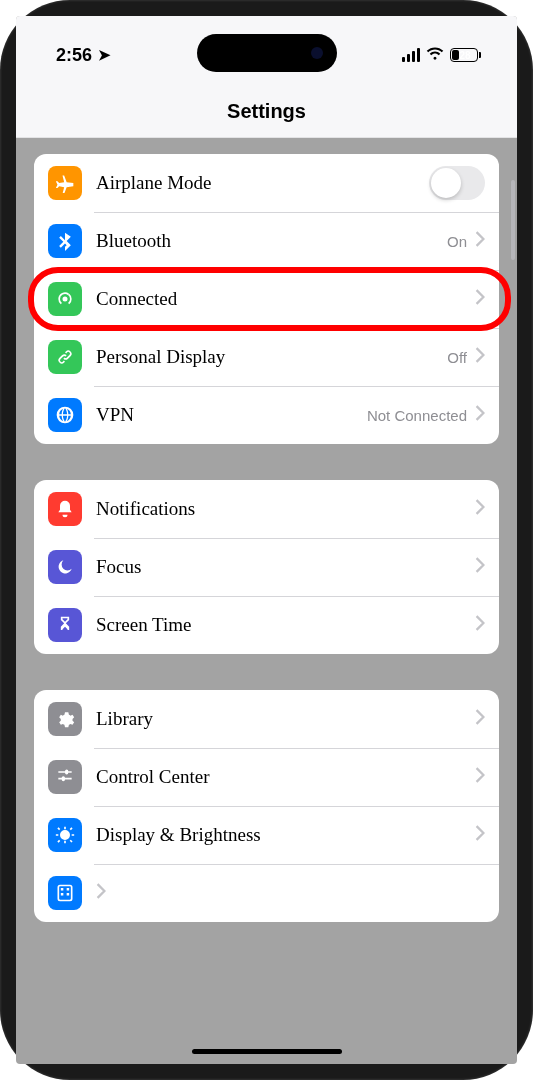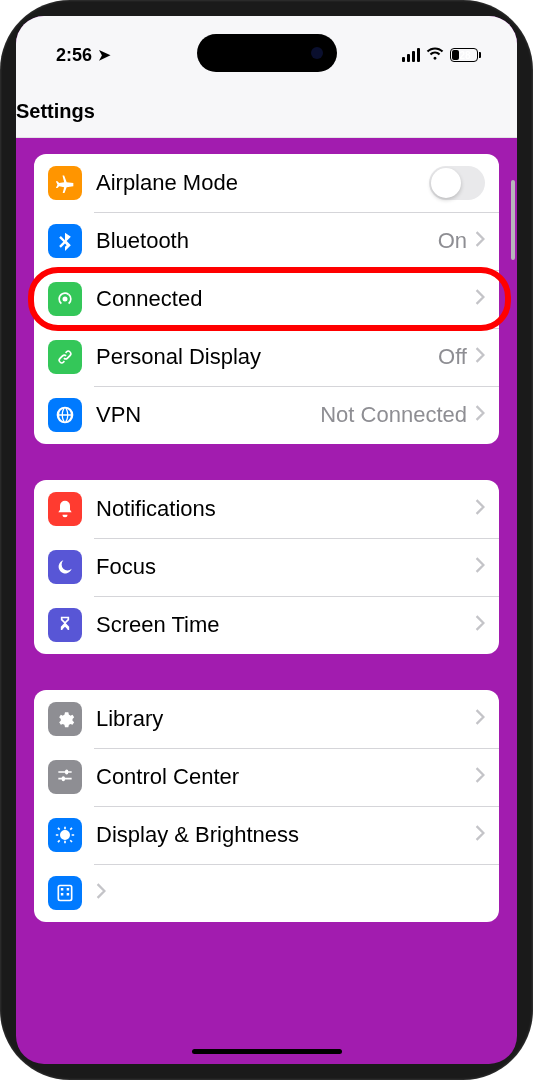--- a/index.html
+++ b/index.html
@@ -23,8 +23,8 @@
     .screen {
       width: 100%;
       height: 100%;
-      background: #a21caf;
-      border-radius: 28px;
+      background: #a3a3a3;
+      border-radius: 4px;
       overflow: hidden;
       position: relative;
     }

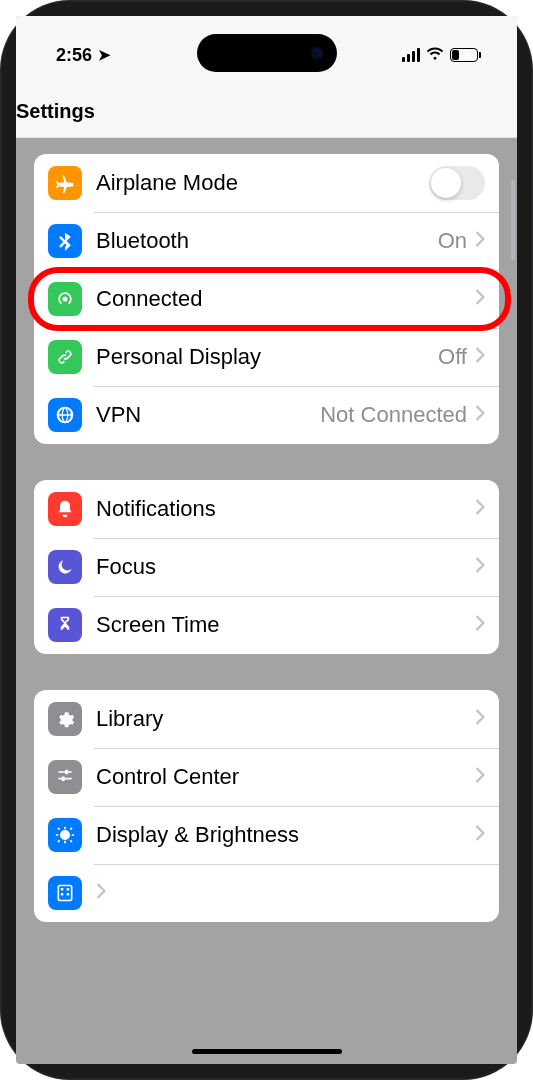--- a/index.html
+++ b/index.html
@@ -71,7 +71,7 @@
     .battery-tip { width: 2px; height: 6px; background: #000; border-radius: 0 1px 1px 0; margin-left: 1px; }
     .header {
       padding-top: 84px;
-      text-align: left;
+      text-align: center;
       font-size: 20px;
       font-weight: 600;
       padding-bottom: 14px;

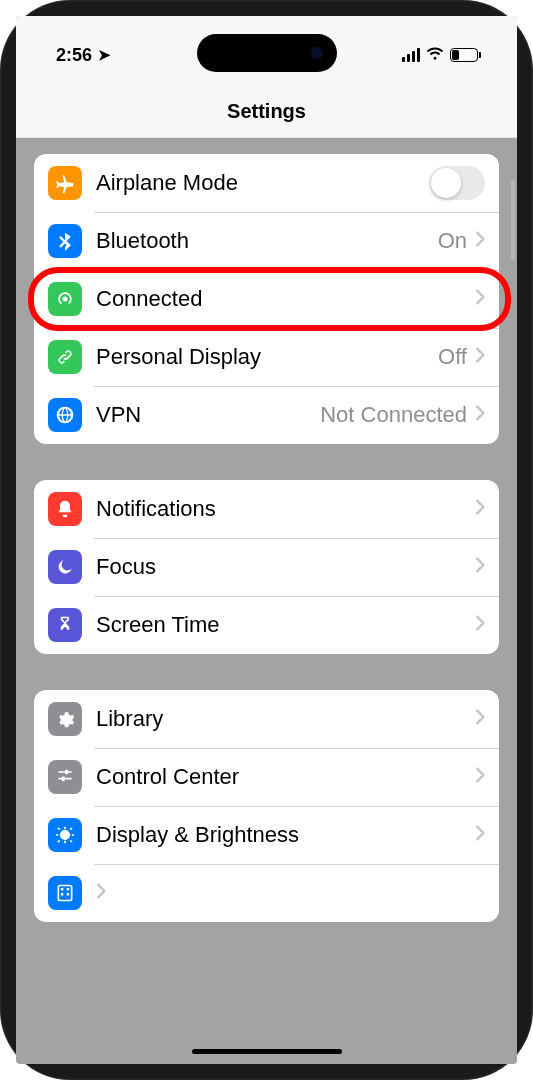--- a/index.html
+++ b/index.html
@@ -113,7 +113,7 @@
       color: #fff;
     }
     .row-icon svg { width: 20px; height: 20px; fill: #fff; }
-    .row-label { flex: 1; font-size: 22px; color: #000; }
+    .row-label { flex: 1; font-size: 19px; color: #000; font-family: Liberation Serif, serif; }
     .row-value { font-size: 22px; color: #8e8e93; margin-right: 8px; }
     .row-value.blur { filter: blur(5px); background:#ccc; width:80px; height:20px; }
     .chevron { color: #c4c4c8; }

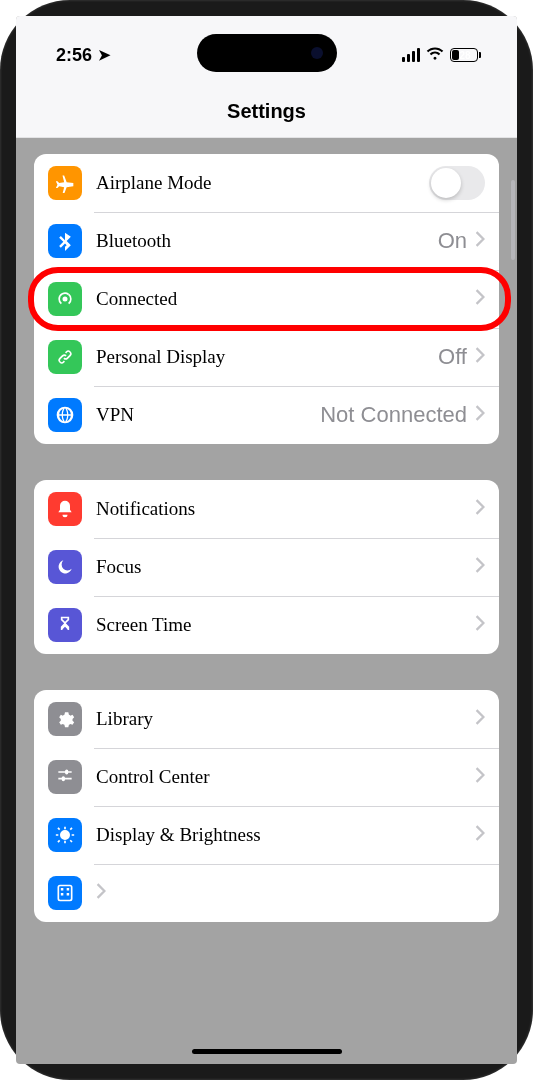--- a/index.html
+++ b/index.html
@@ -114,7 +114,7 @@
     }
     .row-icon svg { width: 20px; height: 20px; fill: #fff; }
     .row-label { flex: 1; font-size: 19px; color: #000; font-family: Liberation Serif, serif; }
-    .row-value { font-size: 22px; color: #8e8e93; margin-right: 8px; }
+    .row-value { font-size: 15px; color: #8e8e93; margin-right: 8px; }
     .row-value.blur { filter: blur(5px); background:#ccc; width:80px; height:20px; }
     .chevron { color: #c4c4c8; }
     .chevron svg { width: 10px; height: 16px; stroke: currentColor; }

